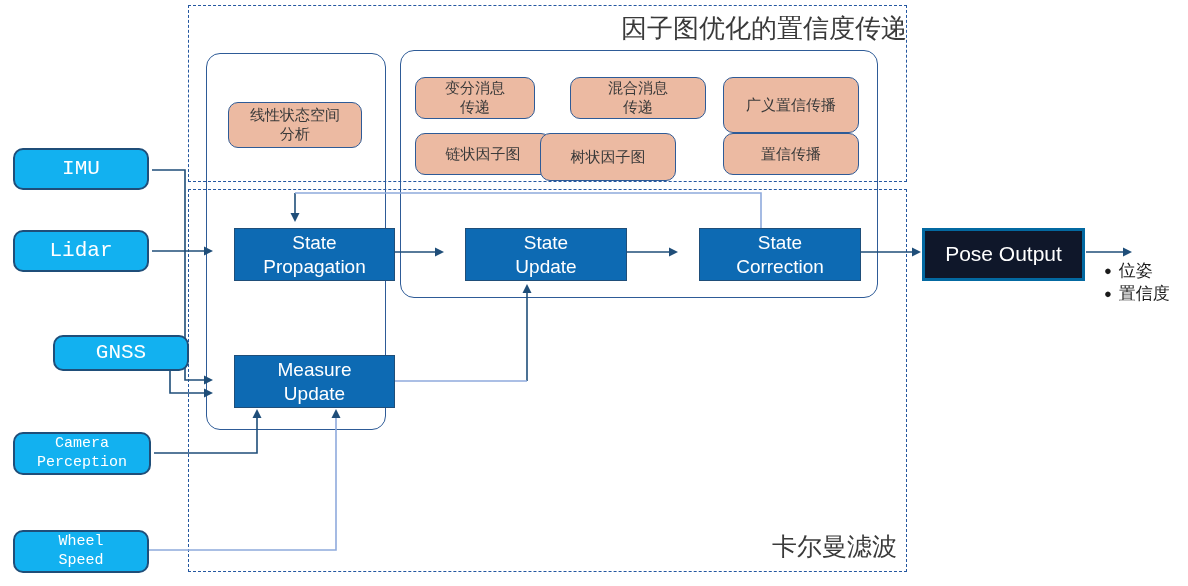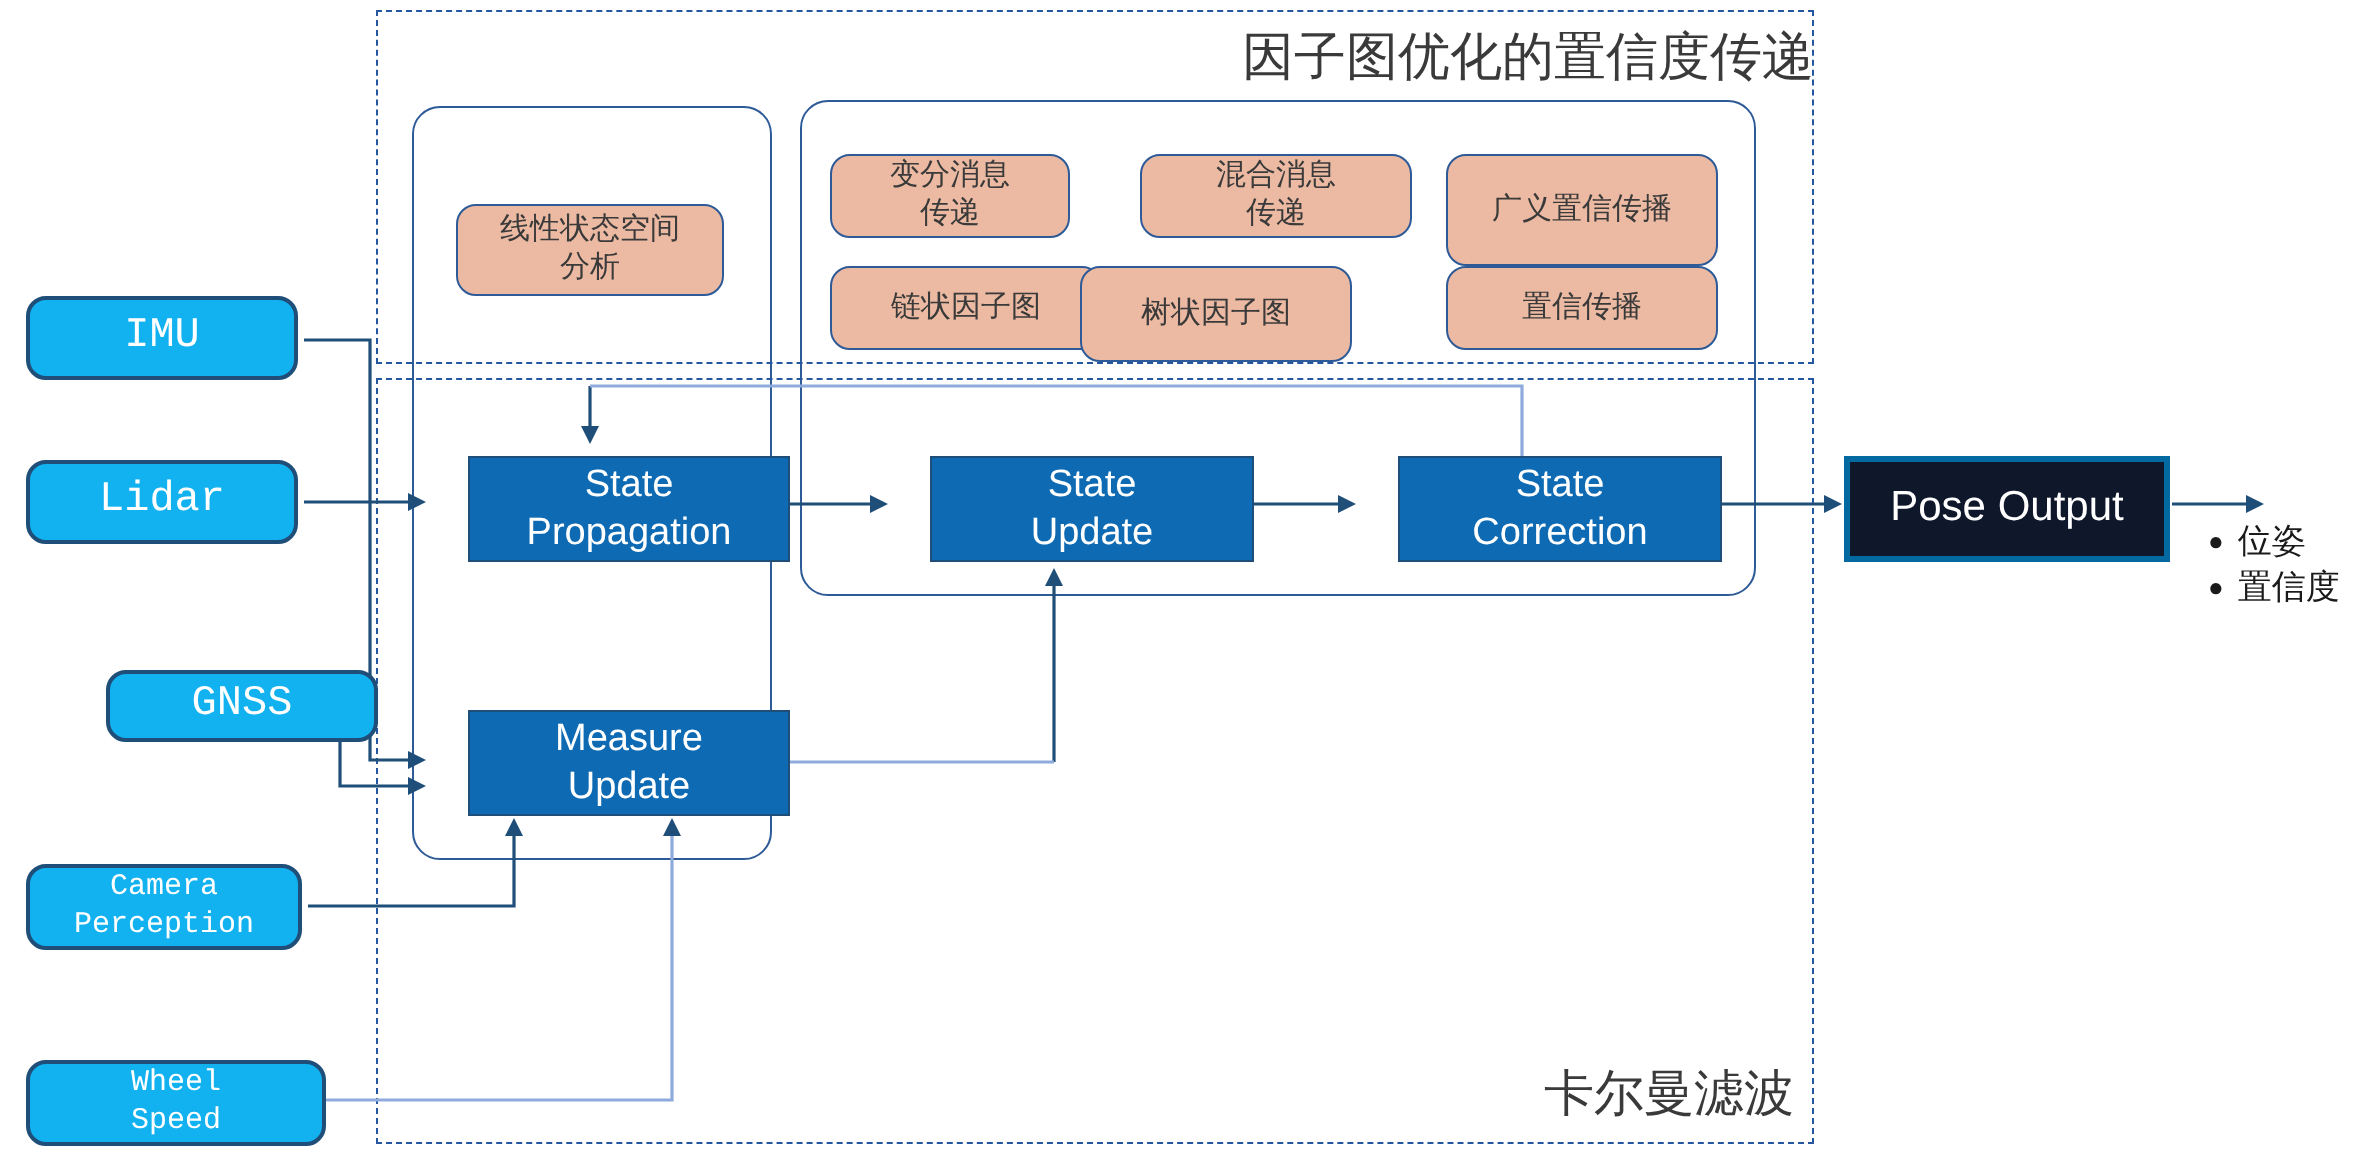--- a/index.html
+++ b/index.html
@@ -101,7 +101,7 @@
 <div class="node cyan" style="left:13px;top:335px;width:136px;height:36px;margin-left:40px;">GNSS</div>
 <div class="node cyan small" style="left:13px;top:432px;width:138px;height:43px;">Camera
 Perception</div>
-<div class="node cyan small" style="left:13px;top:530px;width:150px;height:43px;">Wheel
+<div class="node cyan small" style="left:13px;top:530px;width:136px;height:43px;">Wheel
 Speed</div>
 
 <div class="node salmon" style="left:228px;top:102px;width:134px;height:46px;">线性状态空间

